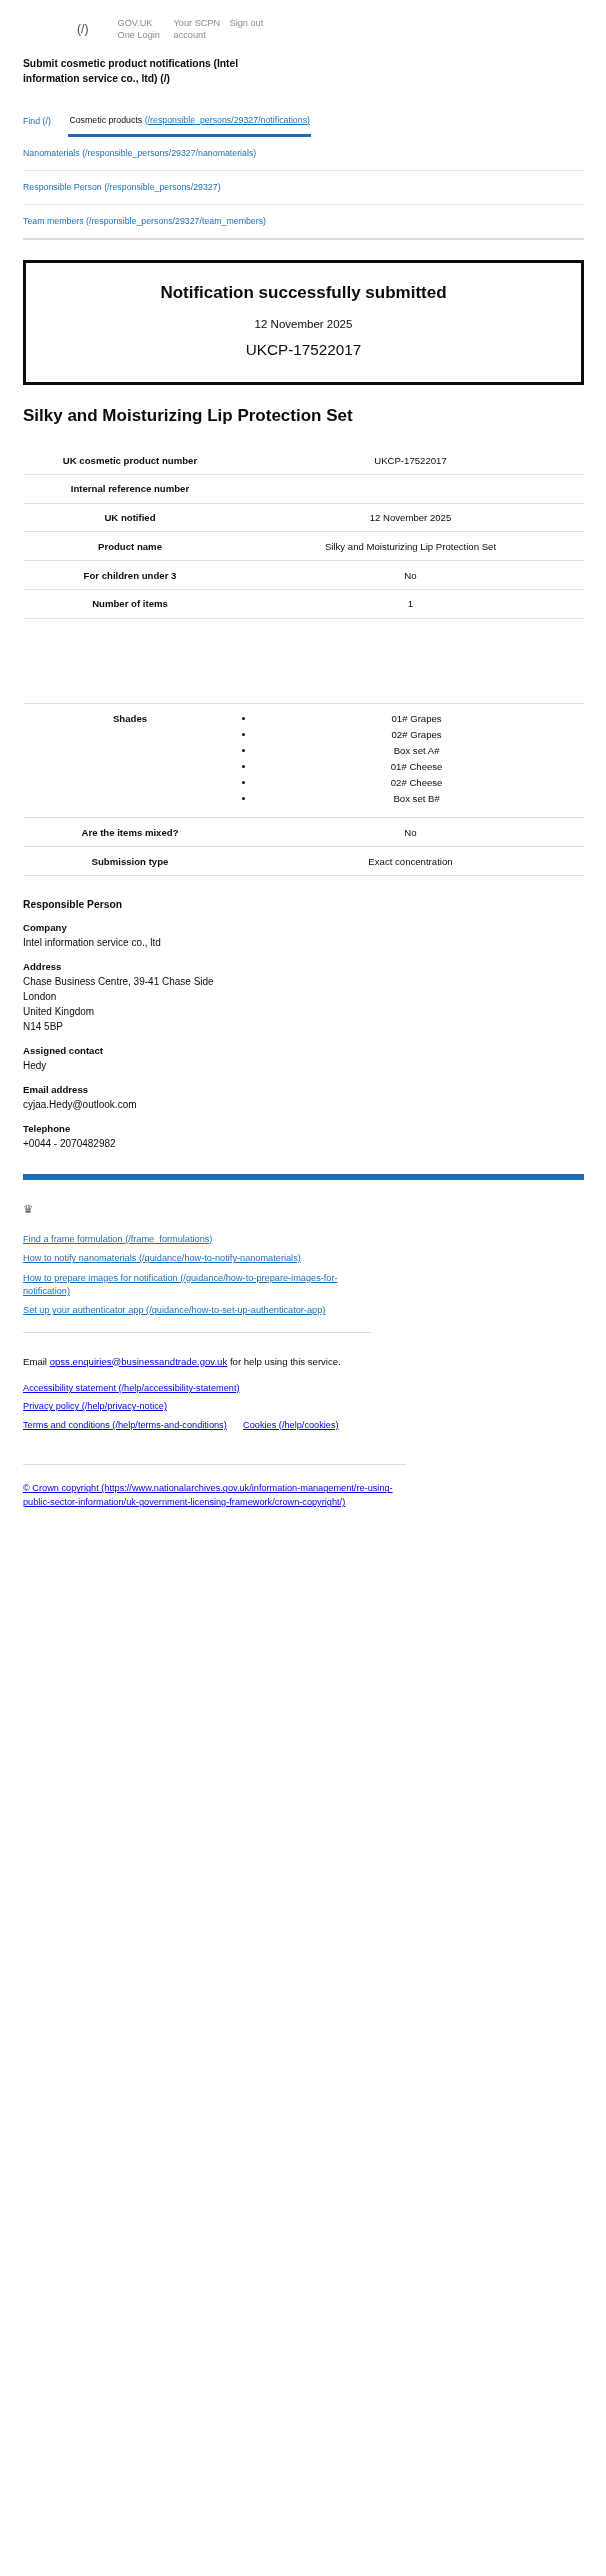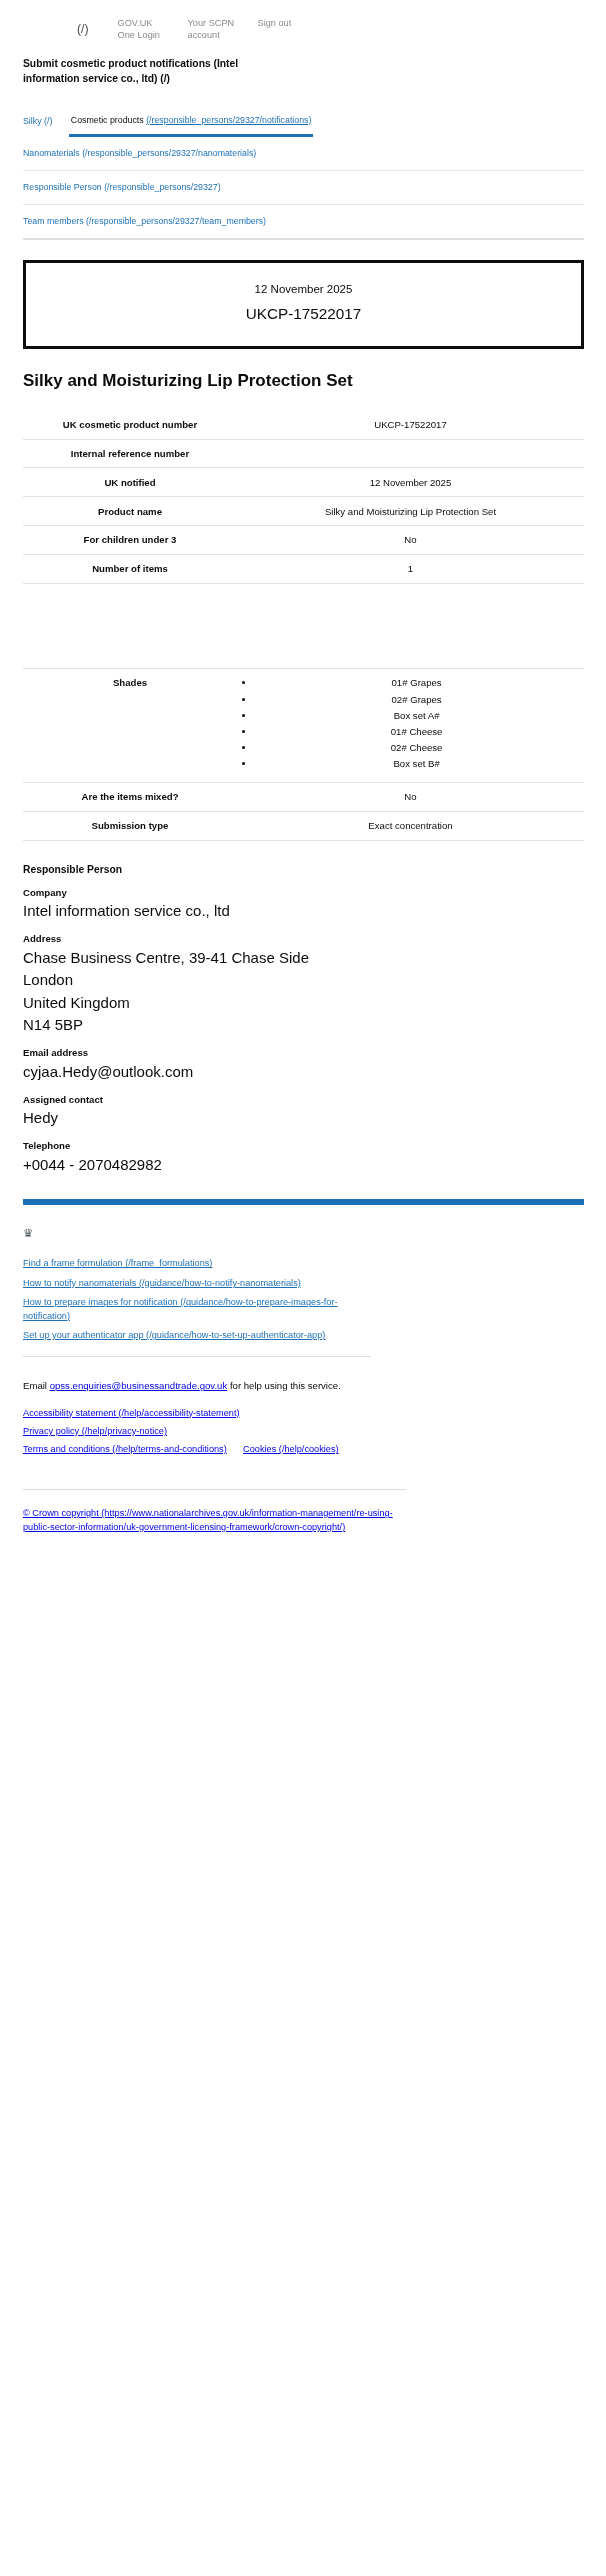--- a/index.html
+++ b/index.html
@@ -39,7 +39,7 @@
   }
   .header-links {
     display: flex;
-    gap: 23px;
+    gap: 9px;
     font-size: 9.2px;
     color: #8a8a8a;
     line-height: 1.35;

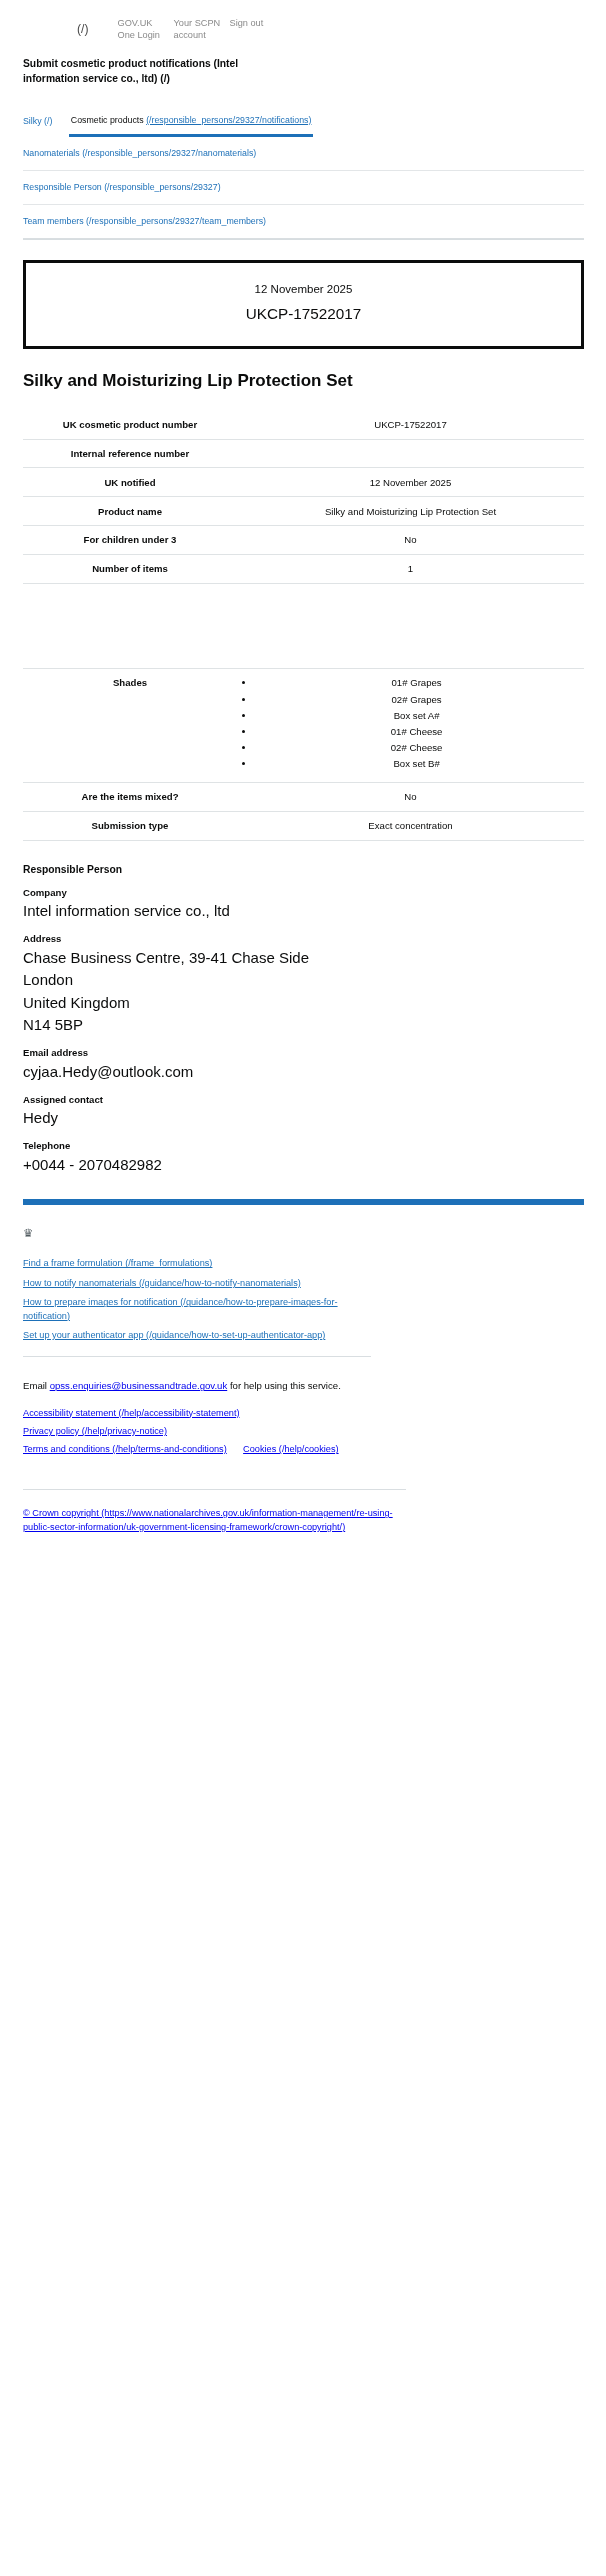--- a/index.html
+++ b/index.html
@@ -240,7 +240,7 @@
     <div class="nav">
       <div class="nav-row nav-first">
         <div class="nav-item-home">
-          <a href="#">Silky (/)</a>
+          <a href="#">Find (/)</a>
         </div>
         <div class="nav-item-active">
           <span class="nav-main">Cosmetic products</span>

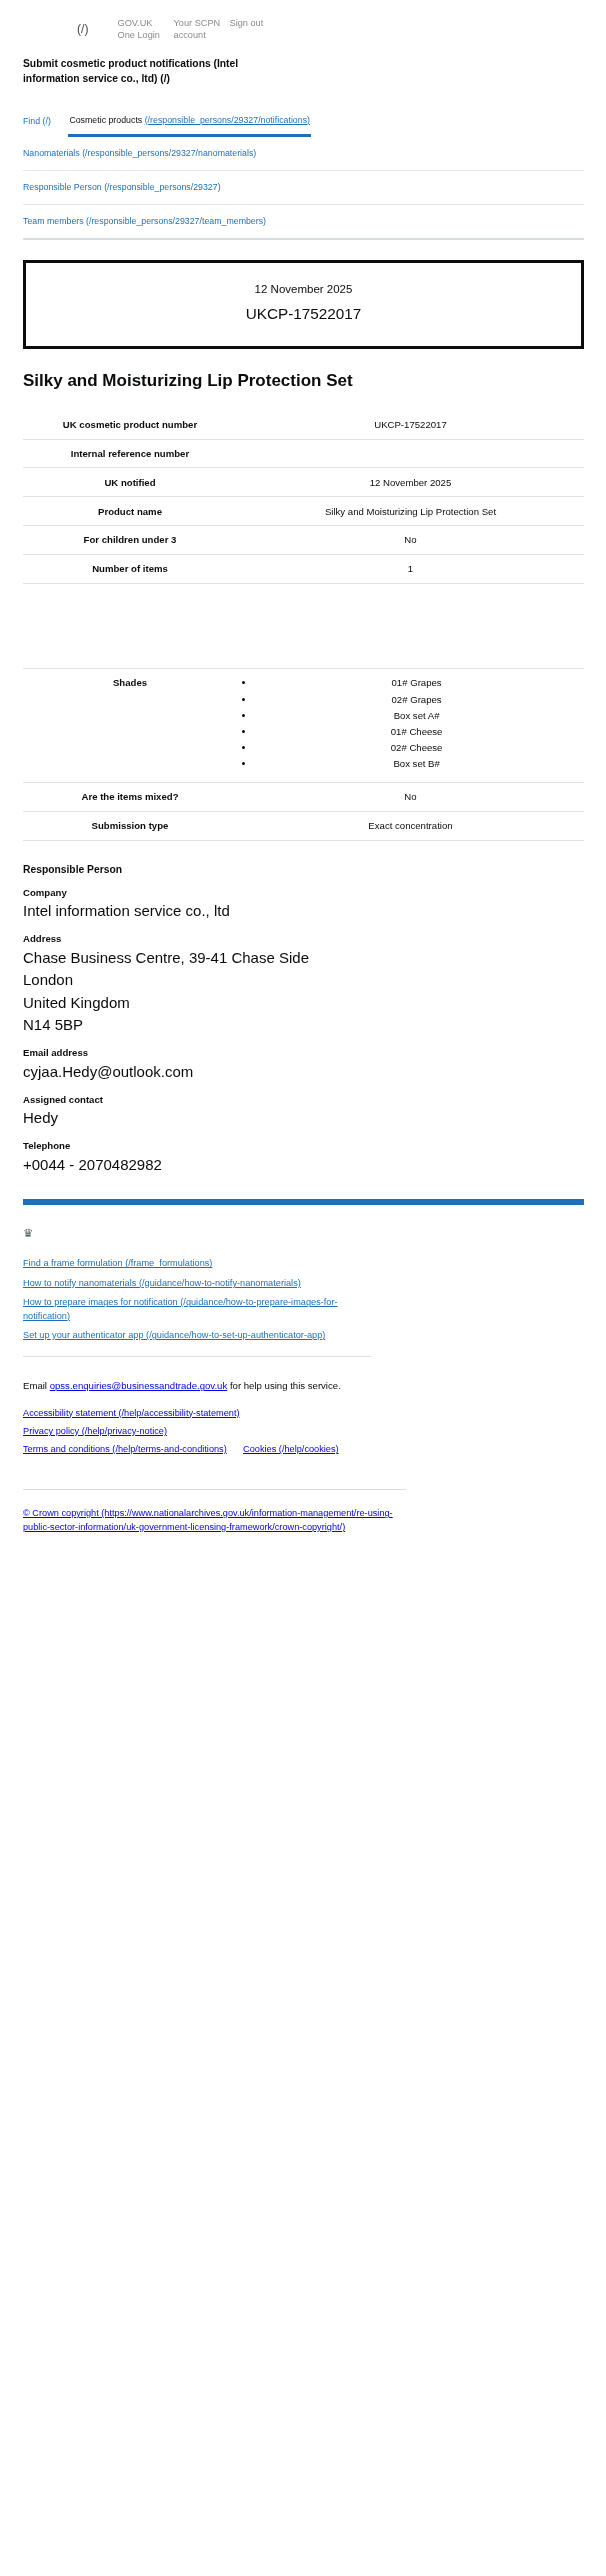--- a/index.html
+++ b/index.html
@@ -259,6 +259,7 @@
     </div>
 
     <div class="panel">
+      <div class="panel-title">Notification successfully submitted</div>
       <div class="panel-date">12 November 2025</div>
       <div class="panel-ref">UKCP-17522017</div>
     </div>

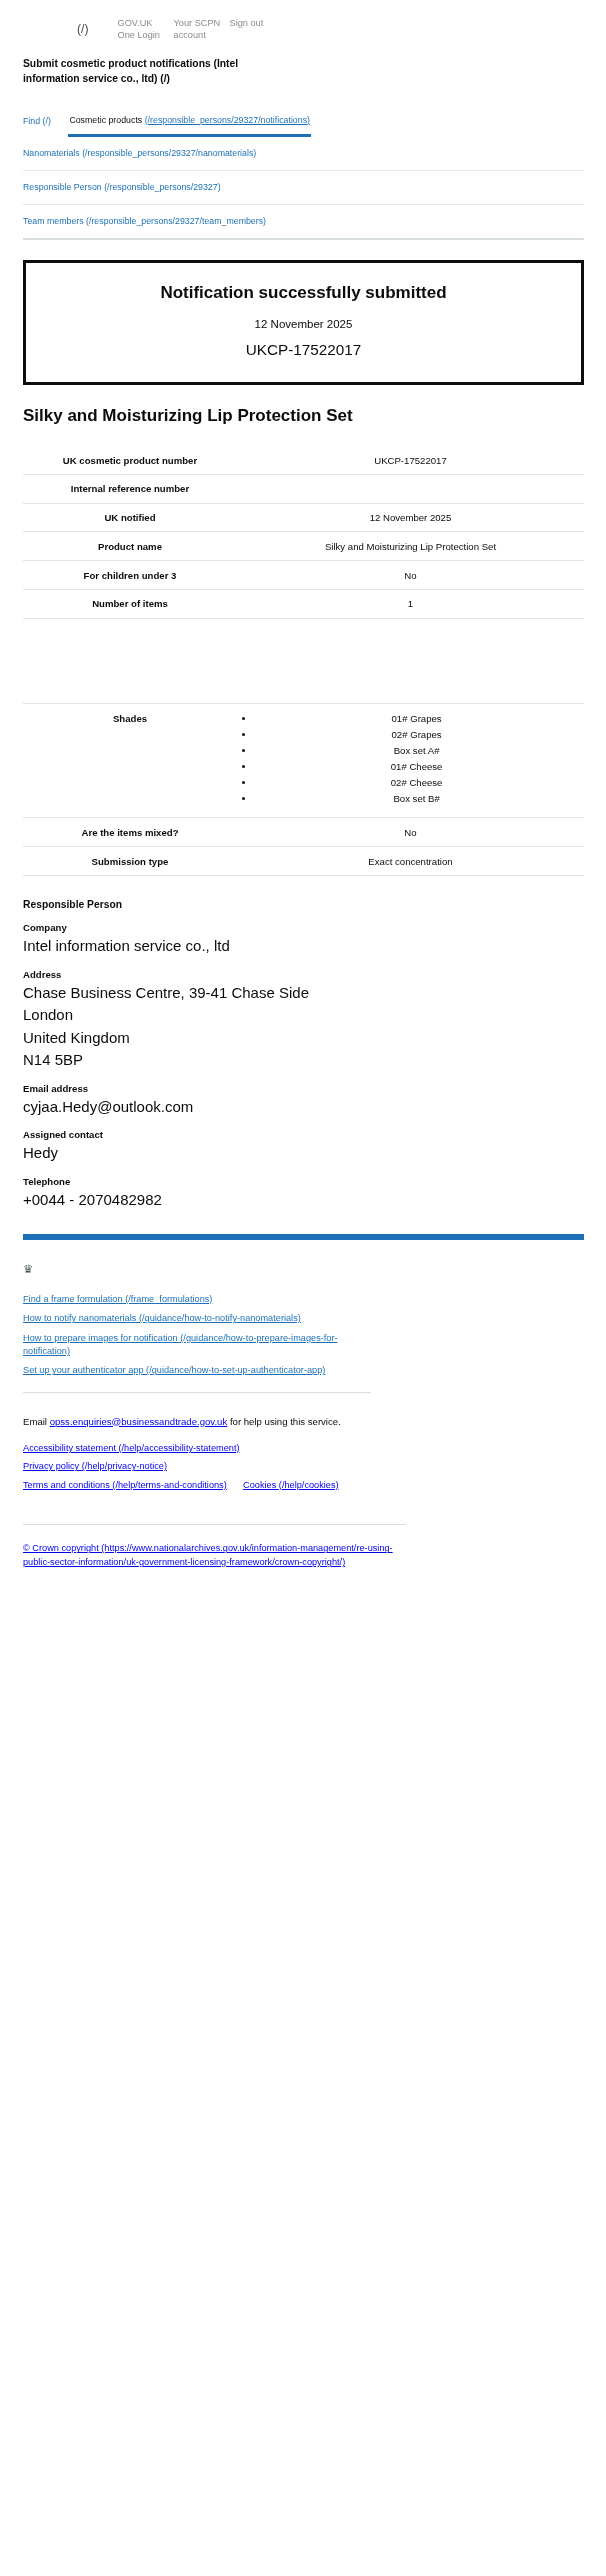--- a/index.html
+++ b/index.html
@@ -169,7 +169,7 @@
     margin-bottom: 2.3px;
   }
   .rp-value {
-    font-size: 15px;
+    font-size: 10px;
     line-height: 1.5;
   }
 

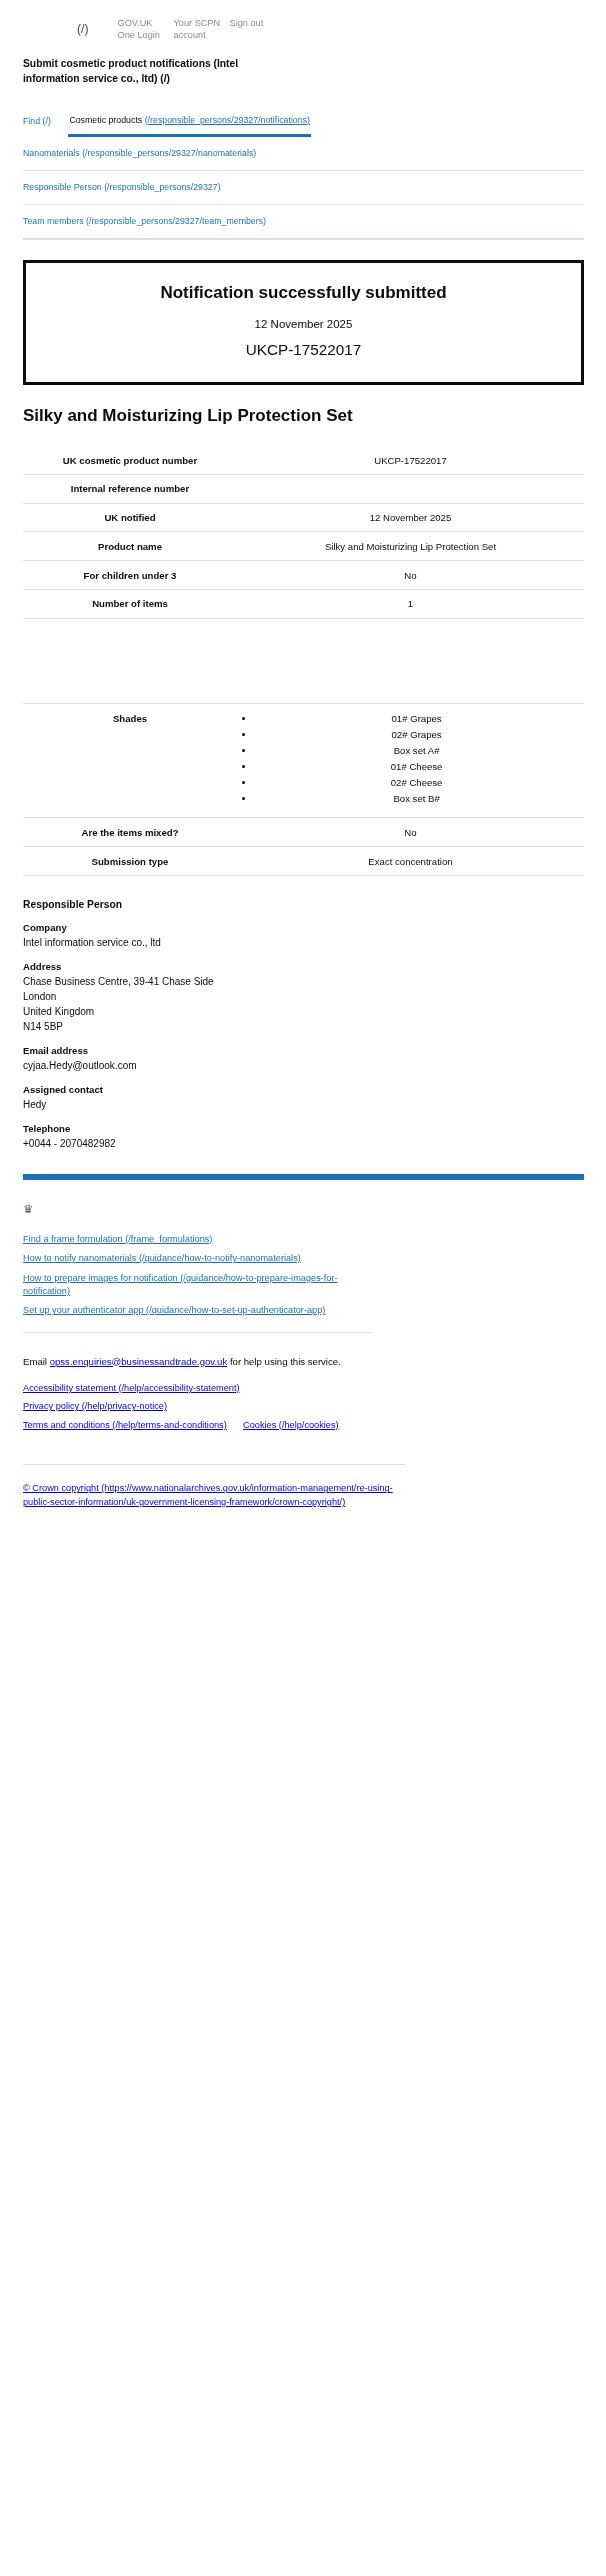--- a/index.html
+++ b/index.html
@@ -340,13 +340,13 @@
     </div>
 
     <div class="rp-block">
+      <div class="rp-label">Assigned contact</div>
+      <div class="rp-value">Hedy</div>
+    </div>
+
+    <div class="rp-block">
       <div class="rp-label">Email address</div>
       <div class="rp-value">cyjaa.Hedy@outlook.com</div>
-    </div>
-
-    <div class="rp-block">
-      <div class="rp-label">Assigned contact</div>
-      <div class="rp-value">Hedy</div>
     </div>
 
     <div class="rp-block">

